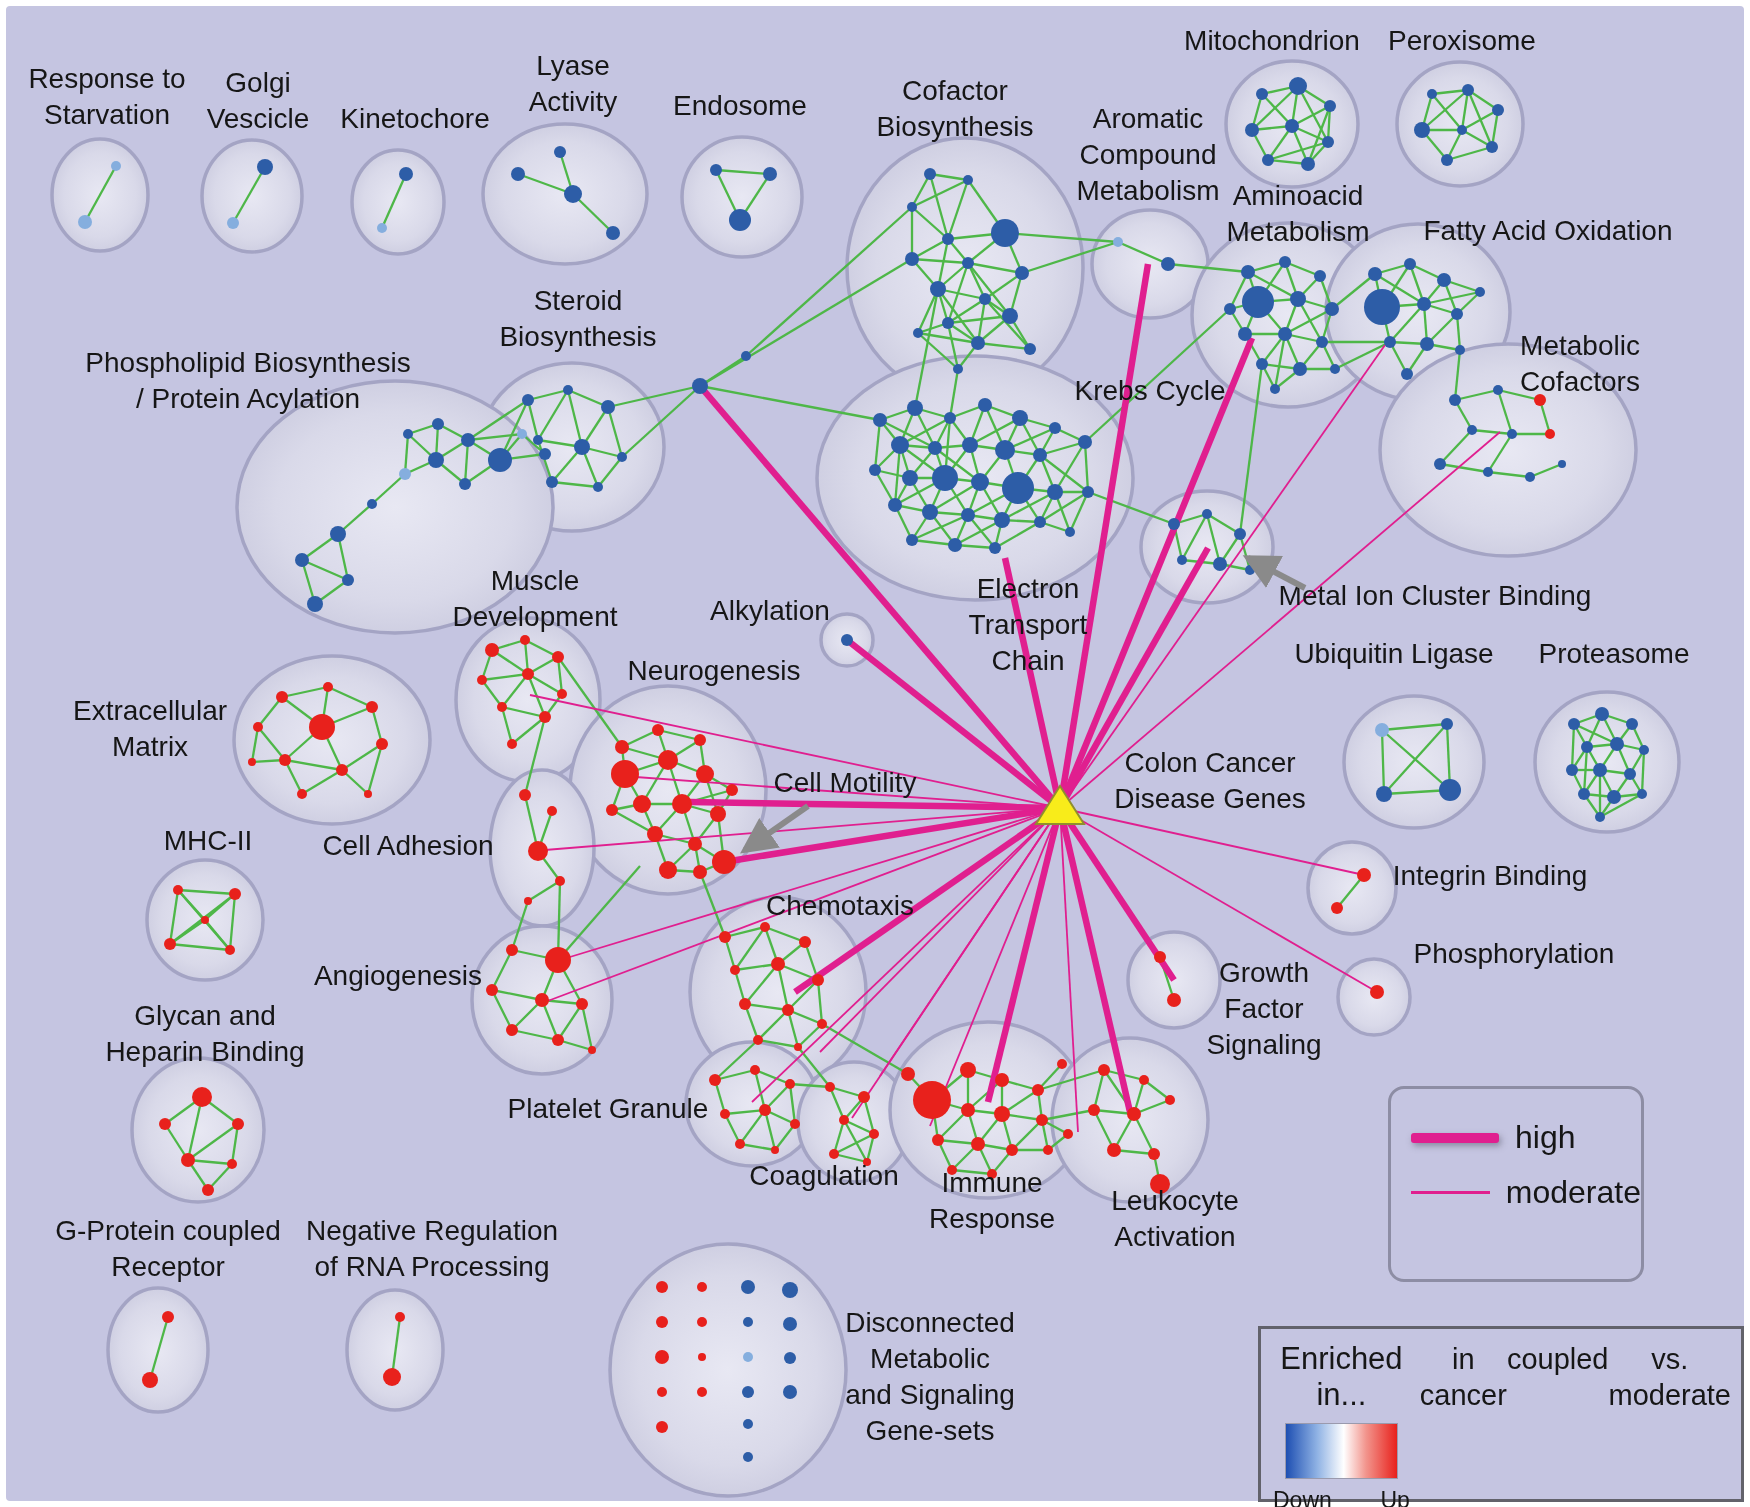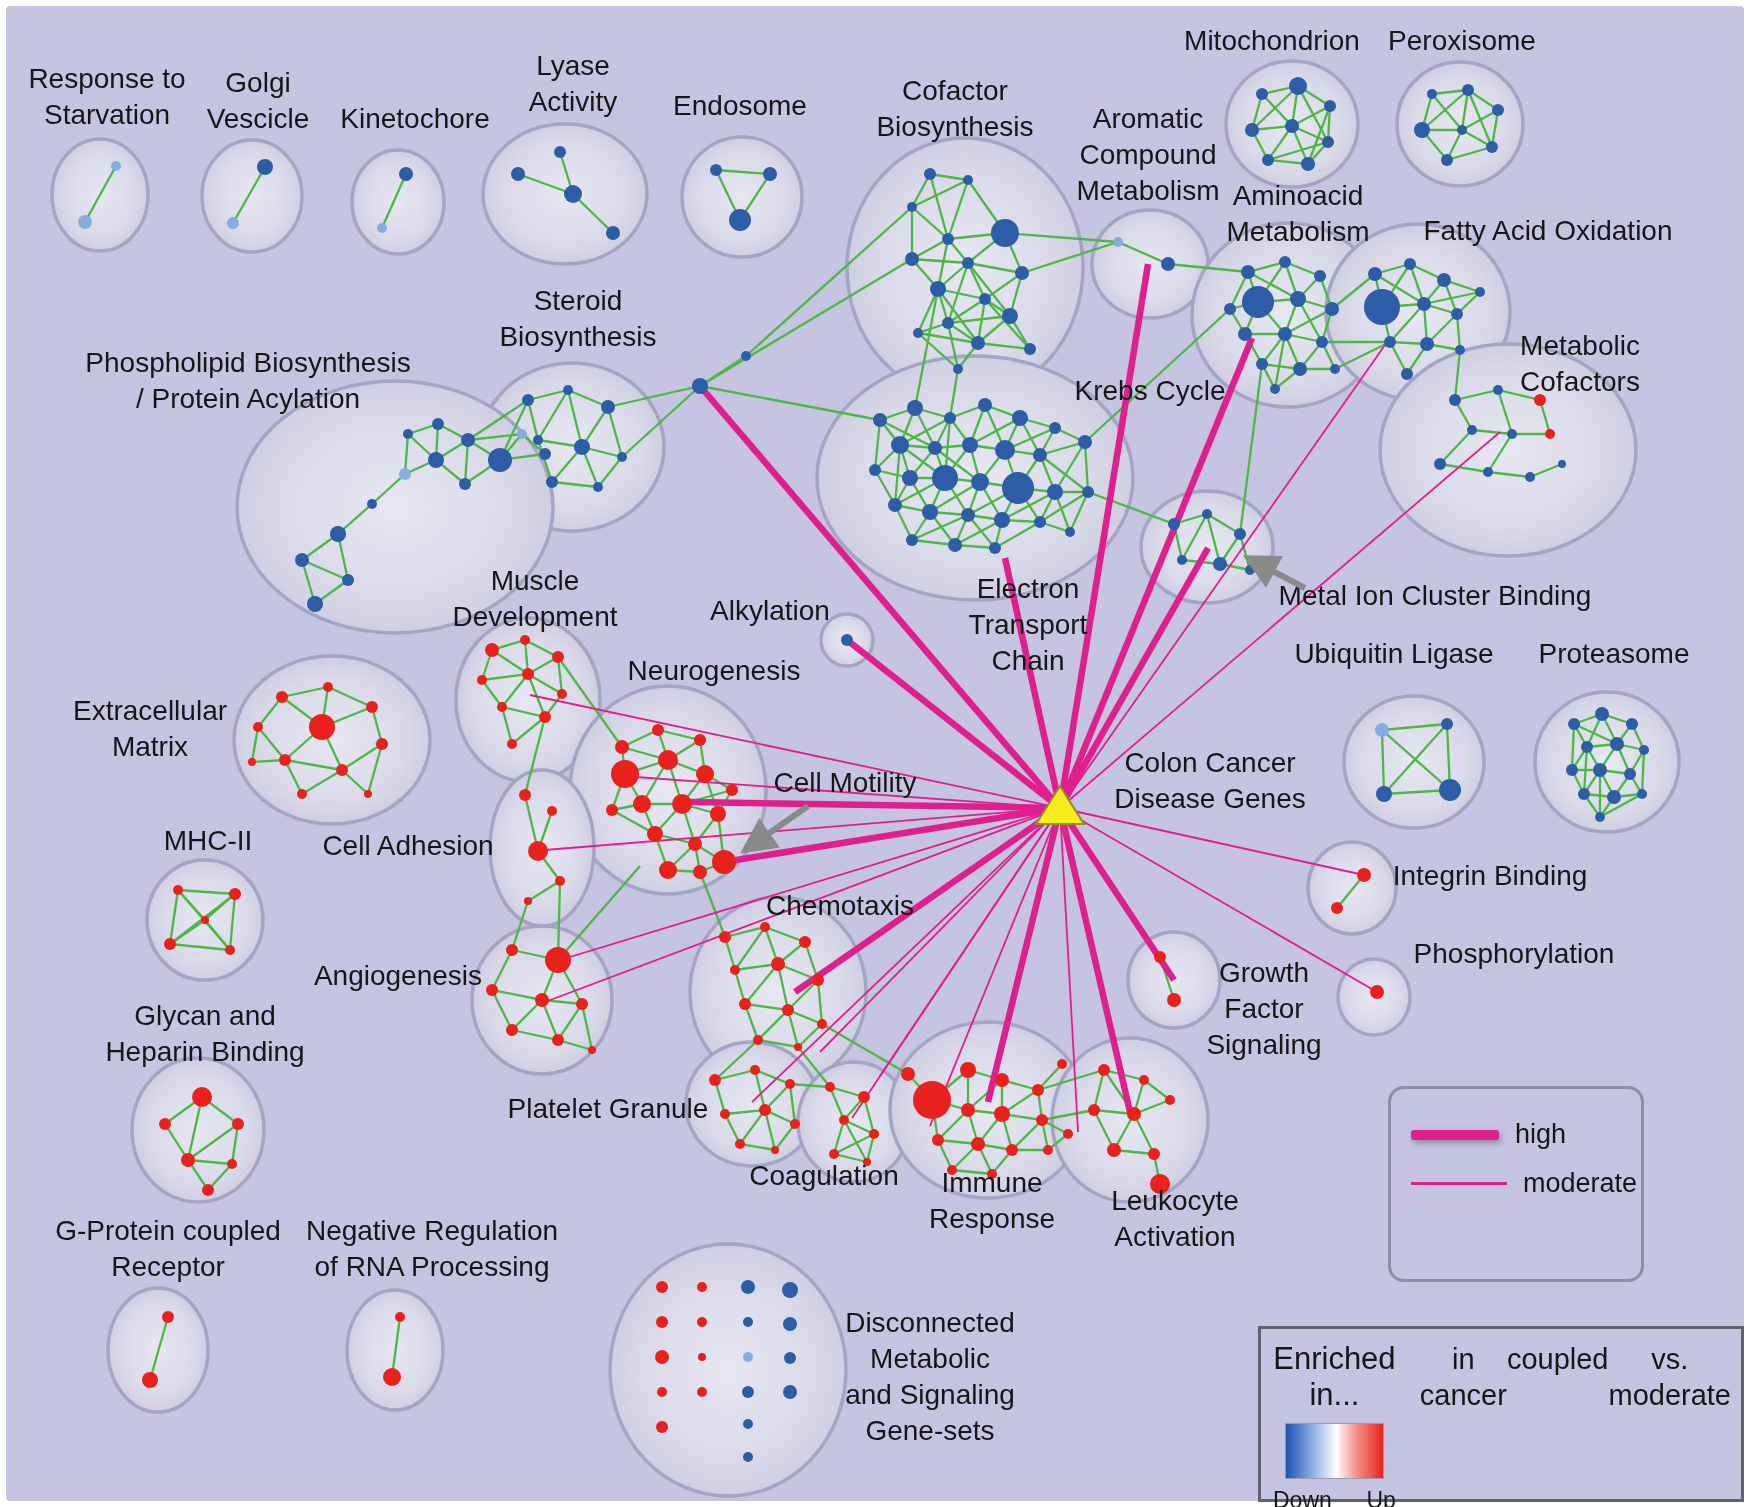--- a/index.html
+++ b/index.html
@@ -15,7 +15,7 @@
   .sw-high{display:inline-block;width:88px;height:10px;border-radius:3px;
            box-shadow:2px 3px 6px rgba(90,90,110,.55)}
   .sw-mod{display:inline-block;width:96px;height:3px}
-  .lg-item{font-size:27px}
+  .lg-item{font-size:32px}
   #legend-enrich{border:3px solid #62626b;display:flex;padding:12px 10px 8px 10px;gap:22px}
   .en-left{width:300px;text-align:center}
   .en-title{font-size:31px;margin-bottom:10px}

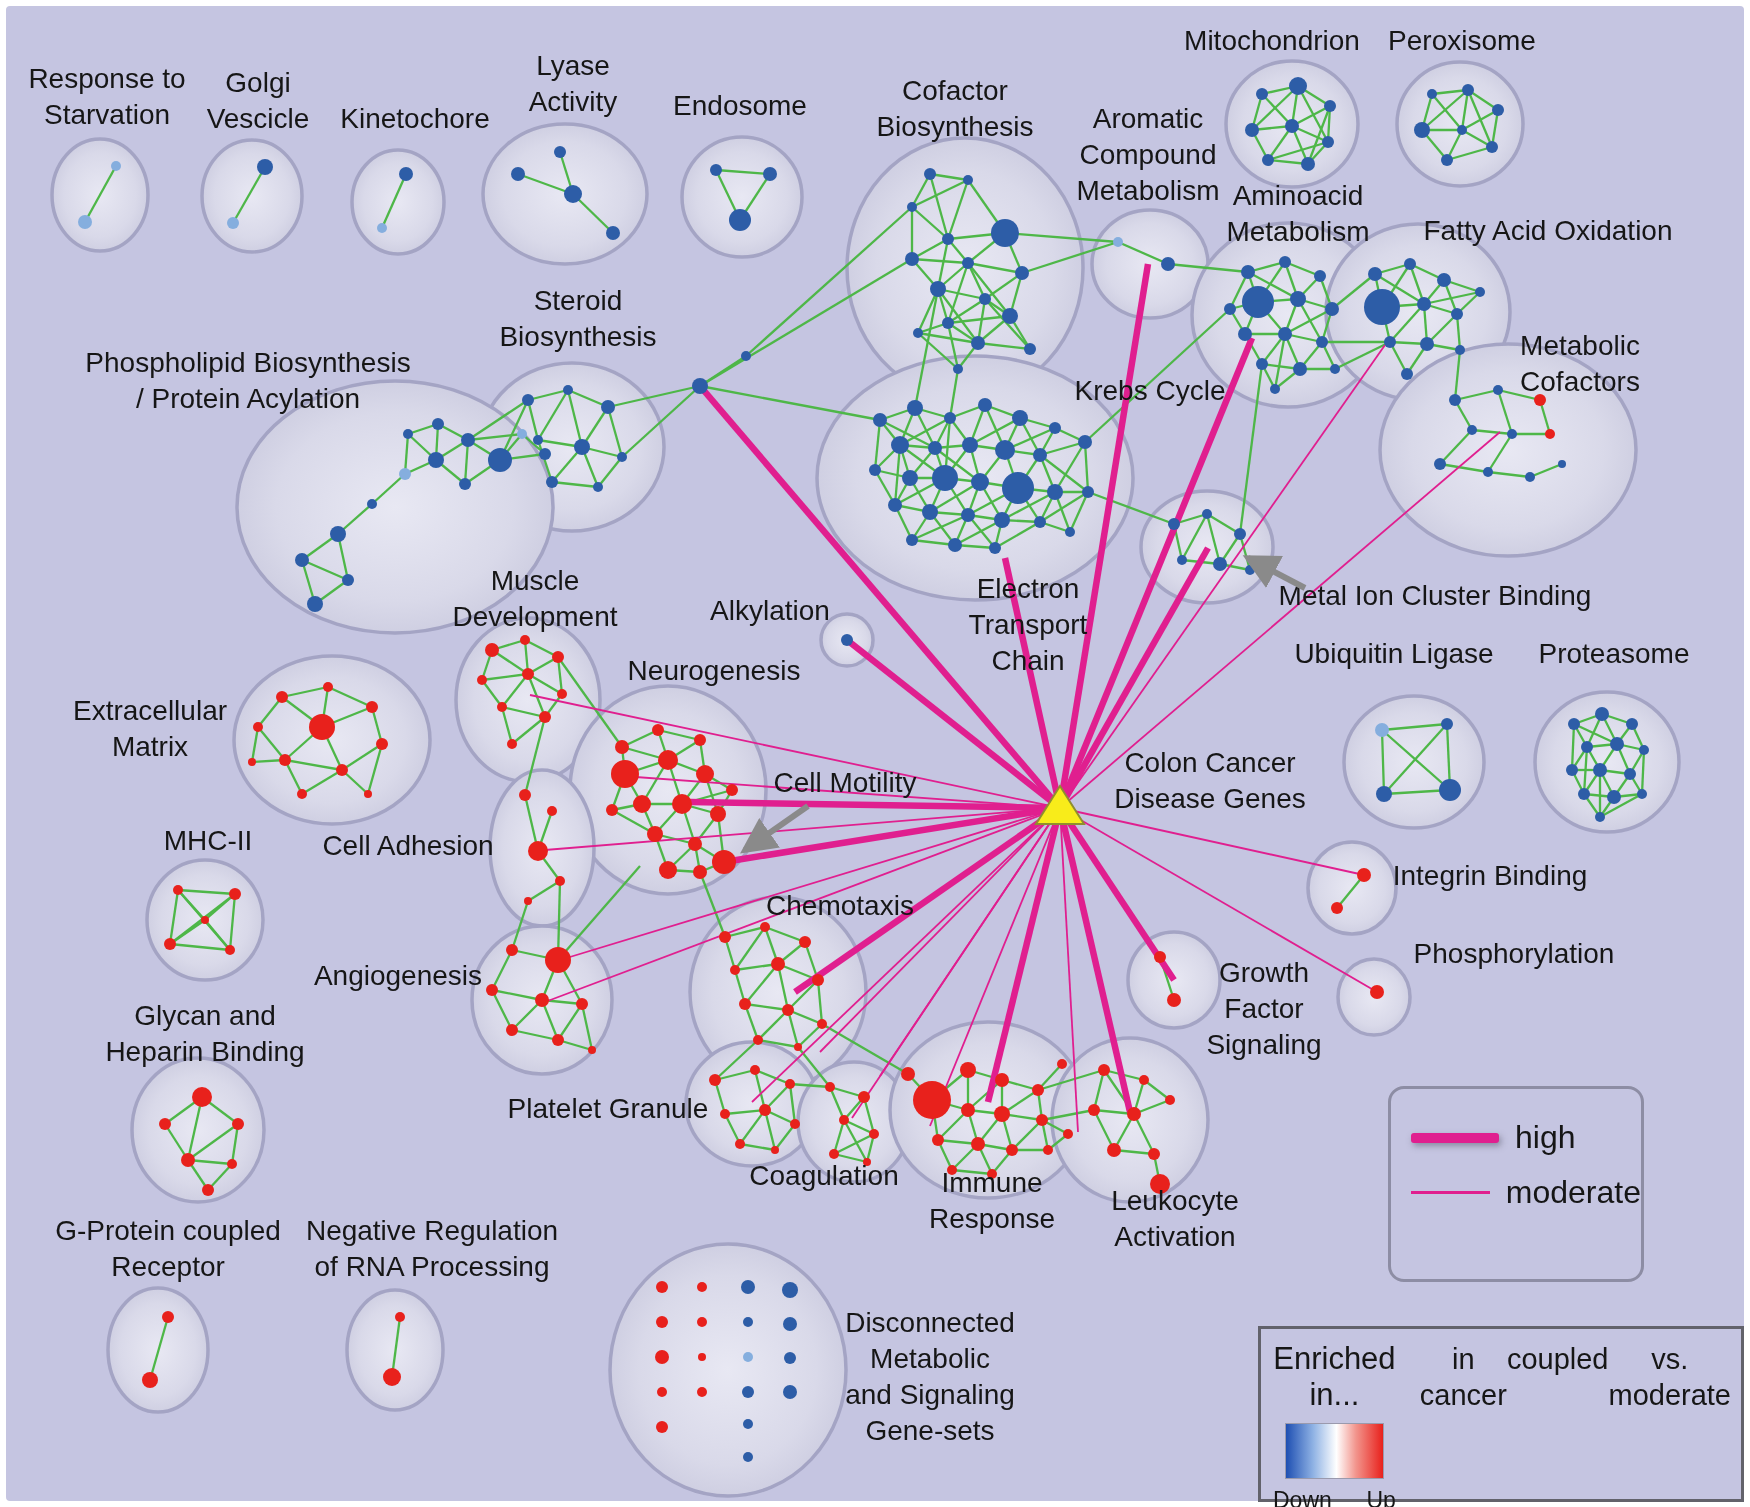--- a/index.html
+++ b/index.html
@@ -16,7 +16,7 @@
            box-shadow:2px 3px 6px rgba(90,90,110,.55)}
   .sw-mod{display:inline-block;width:96px;height:3px}
   .lg-item{font-size:32px}
-  #legend-enrich{border:3px solid #62626b;display:flex;padding:12px 10px 8px 10px;gap:22px}
+  #legend-enrich{border:3px solid #62626b;display:flex;padding:12px 10px 8px 10px;gap:8px}
   .en-left{width:300px;text-align:center}
   .en-title{font-size:31px;margin-bottom:10px}
   .en-bar{height:54px;margin:0 14px;border:1px solid #9a9aad}

